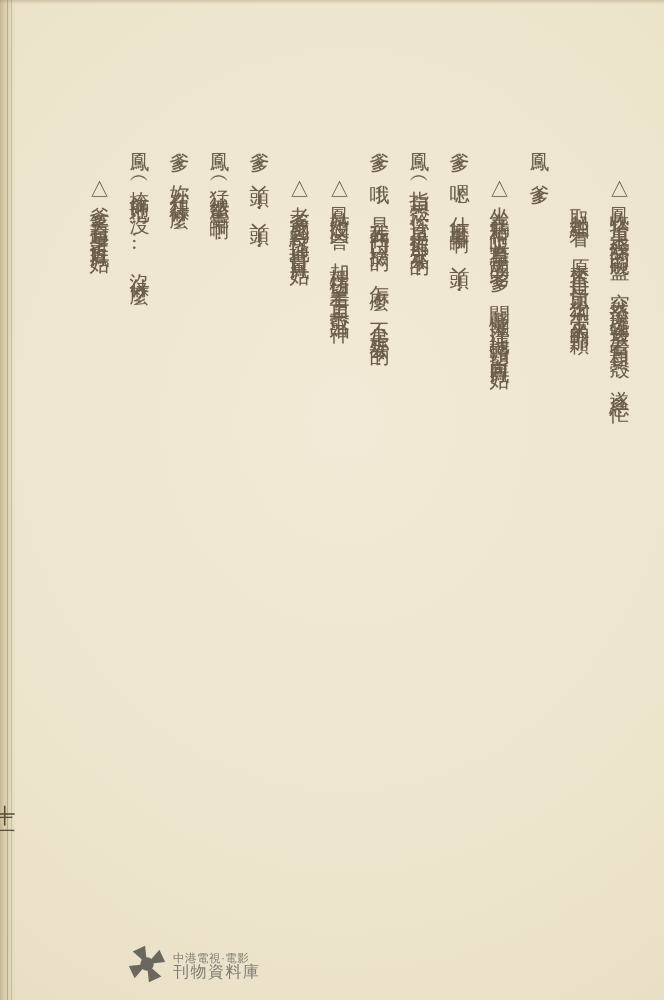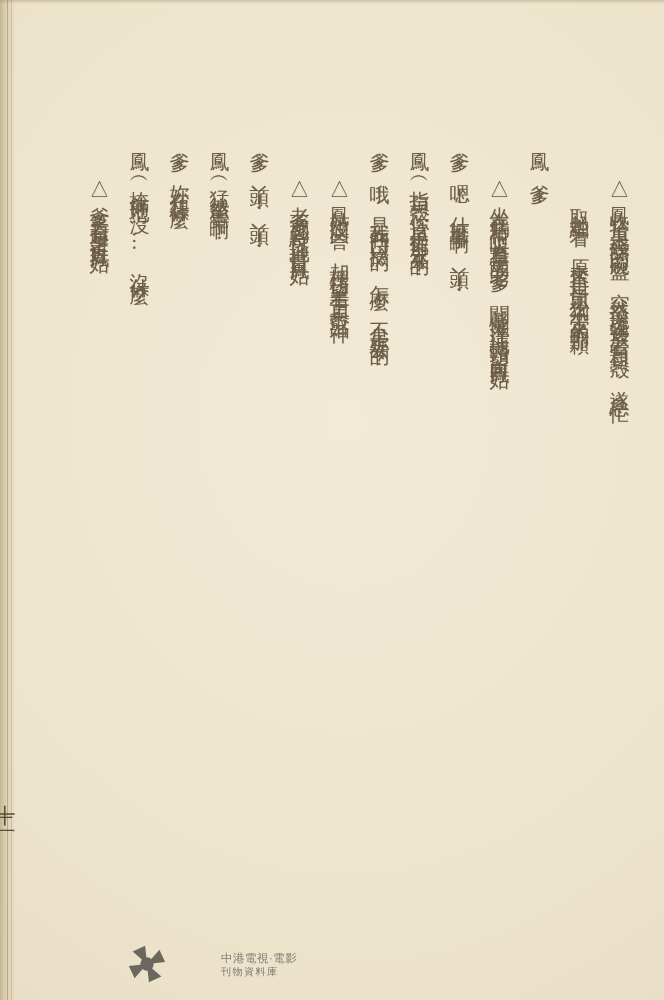--- a/index.html
+++ b/index.html
@@ -60,7 +60,6 @@
     position:absolute;left:126px;top:942px;
     display:flex;align-items:center;
     opacity:.95;
-    gap:48px;
   }
   .wm-logo{flex:0 0 auto;opacity:.88;}
   .wm-org{

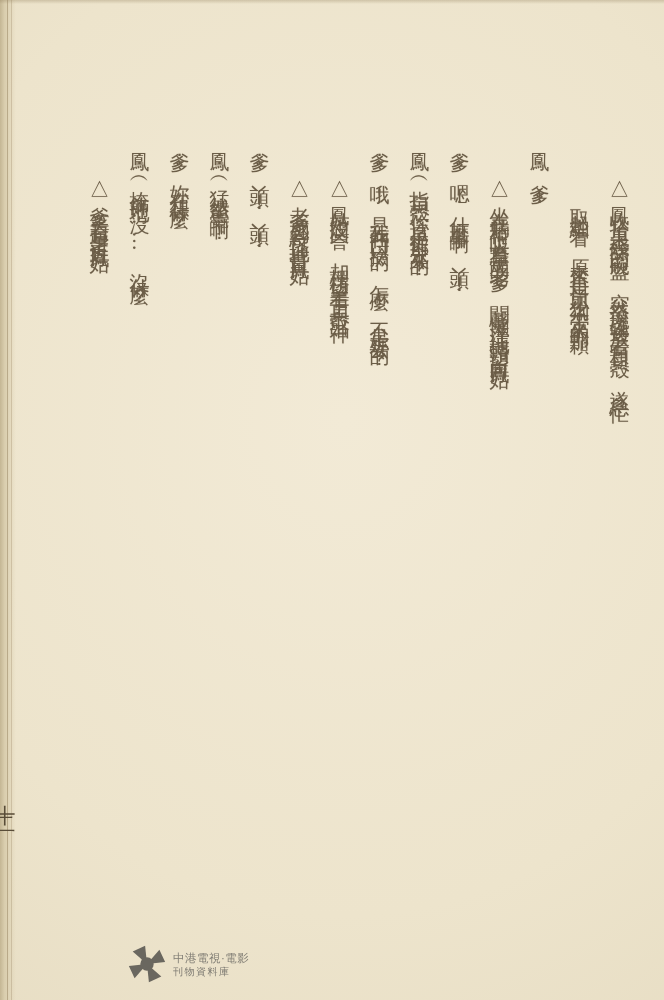--- a/index.html
+++ b/index.html
@@ -69,7 +69,7 @@
     color:#6e6c66;opacity:.9;
   }
   .wm-org .l1{font-size:11.5px;line-height:14px;letter-spacing:.5px;}
-  .wm-org .l2{font-size:10px;line-height:13px;letter-spacing:1.5px;}
+  .wm-org .l2{font-size:16px;line-height:13px;letter-spacing:1.5px;}
   .wm-url{
     margin-left:10px;
     font-family:"Liberation Sans", sans-serif;

